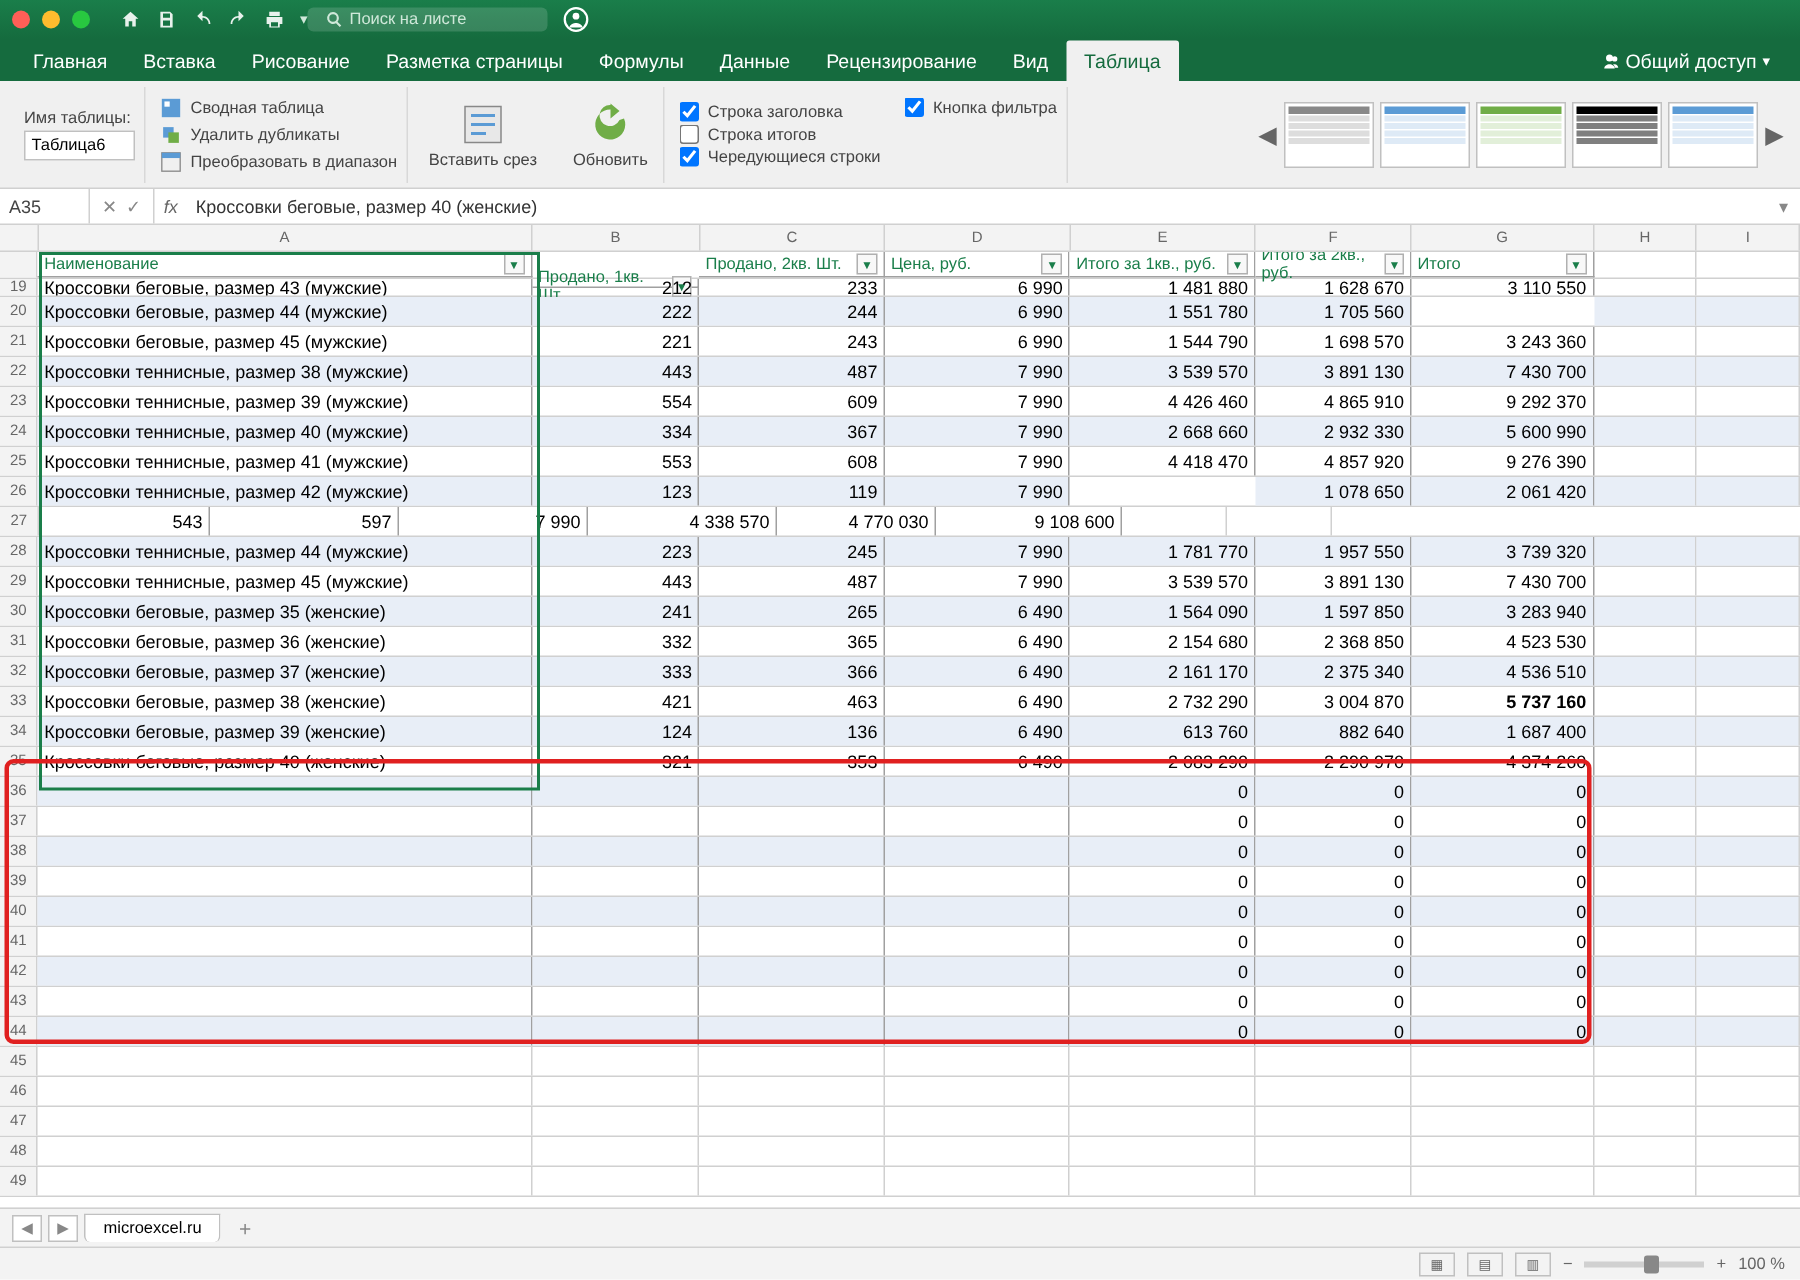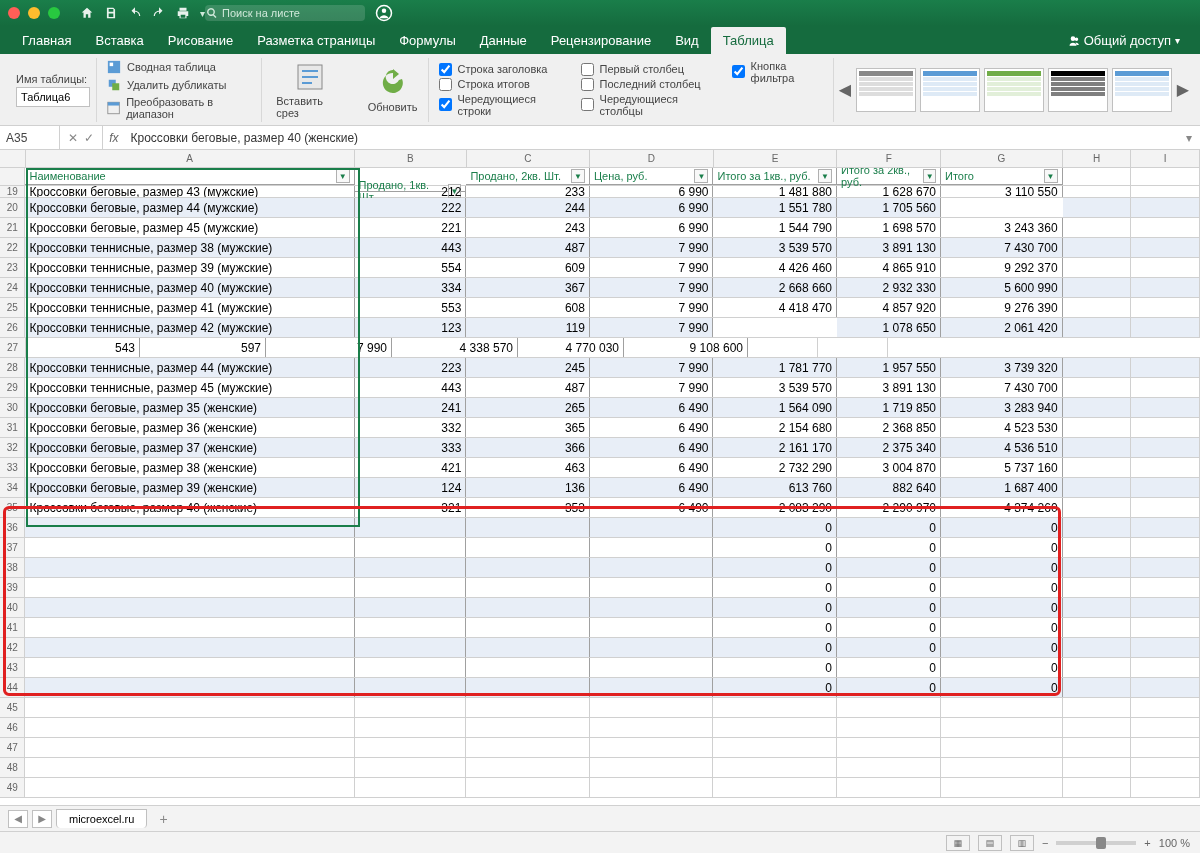--- a/index.html
+++ b/index.html
@@ -16,7 +16,7 @@
 .qat-icon { width: 14px; height: 14px; fill: #fff; cursor: pointer; opacity: 0.9; }
 .doc-title { flex: 1; text-align: center; font-size: 13px; display: flex; align-items: center; justify-content: center; gap: 6px; }
 .doc-icon { width: 14px; height: 14px; fill: #fff; }
-.search-box { display: flex; align-items: center; background: rgba(255,255,255,0.15); border-radius: 4px; padding: 2px 1px; font-size: 11px; color: #cfe8d9; width: 160px; }
+.search-box { display: flex; align-items: center; background: rgba(255,255,255,0.15); border-radius: 4px; padding: 2px 12px; font-size: 11px; color: #cfe8d9; width: 160px; }
 .search-box svg { width: 12px; height: 12px; fill: #cfe8d9; margin-right: 4px; }
 .user-icon { width: 18px; height: 18px; fill: #fff; margin-left: 10px; }
 

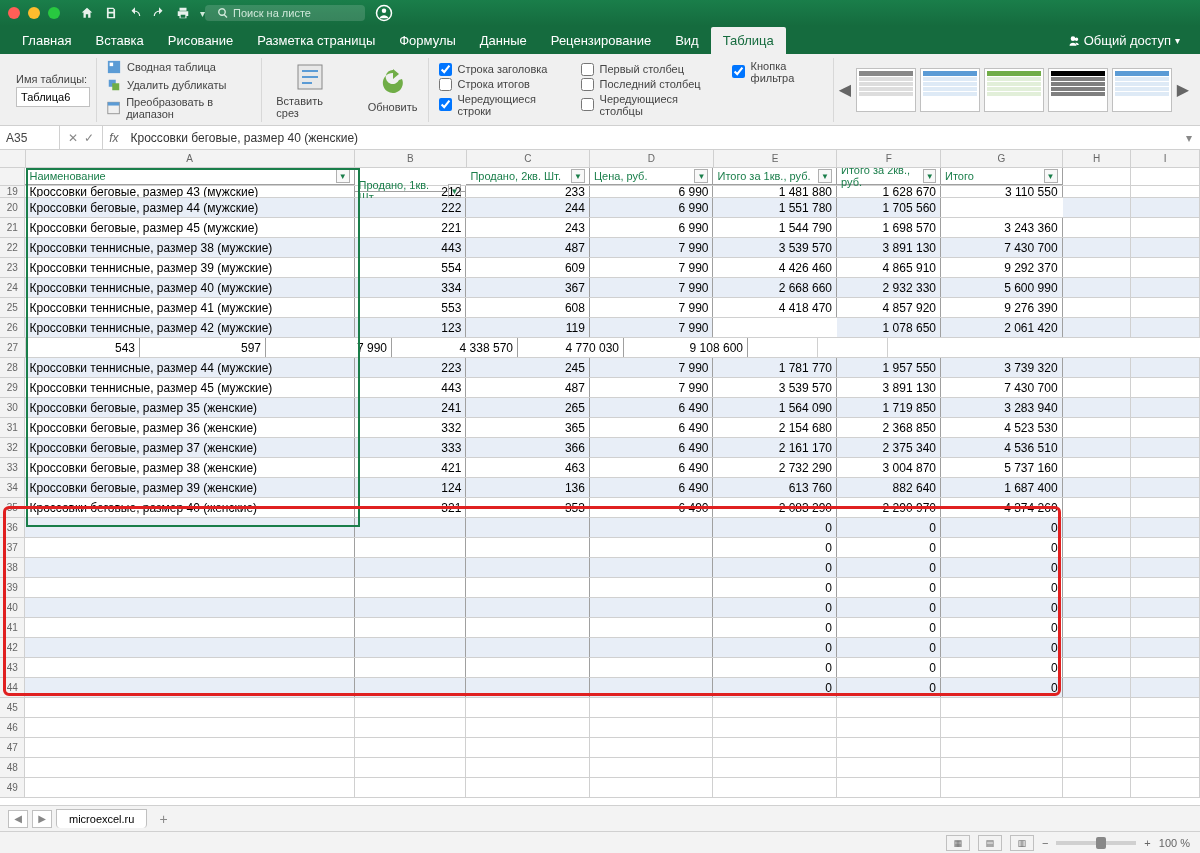--- a/index.html
+++ b/index.html
@@ -193,20 +193,6 @@
     <label class="rib-check">
         <input type="checkbox" checked="" style="">
         <span>Чередующиеся строки</span>
-      </label>
-  </div>
-  <div class="rib-group nosep">
-    <label class="rib-check">
-        <input type="checkbox" style="">
-        <span>Первый столбец</span>
-      </label>
-    <label class="rib-check">
-        <input type="checkbox" style="">
-        <span>Последний столбец</span>
-      </label>
-    <label class="rib-check">
-        <input type="checkbox" style="">
-        <span>Чередующиеся столбцы</span>
       </label>
   </div>
   <div class="rib-group">

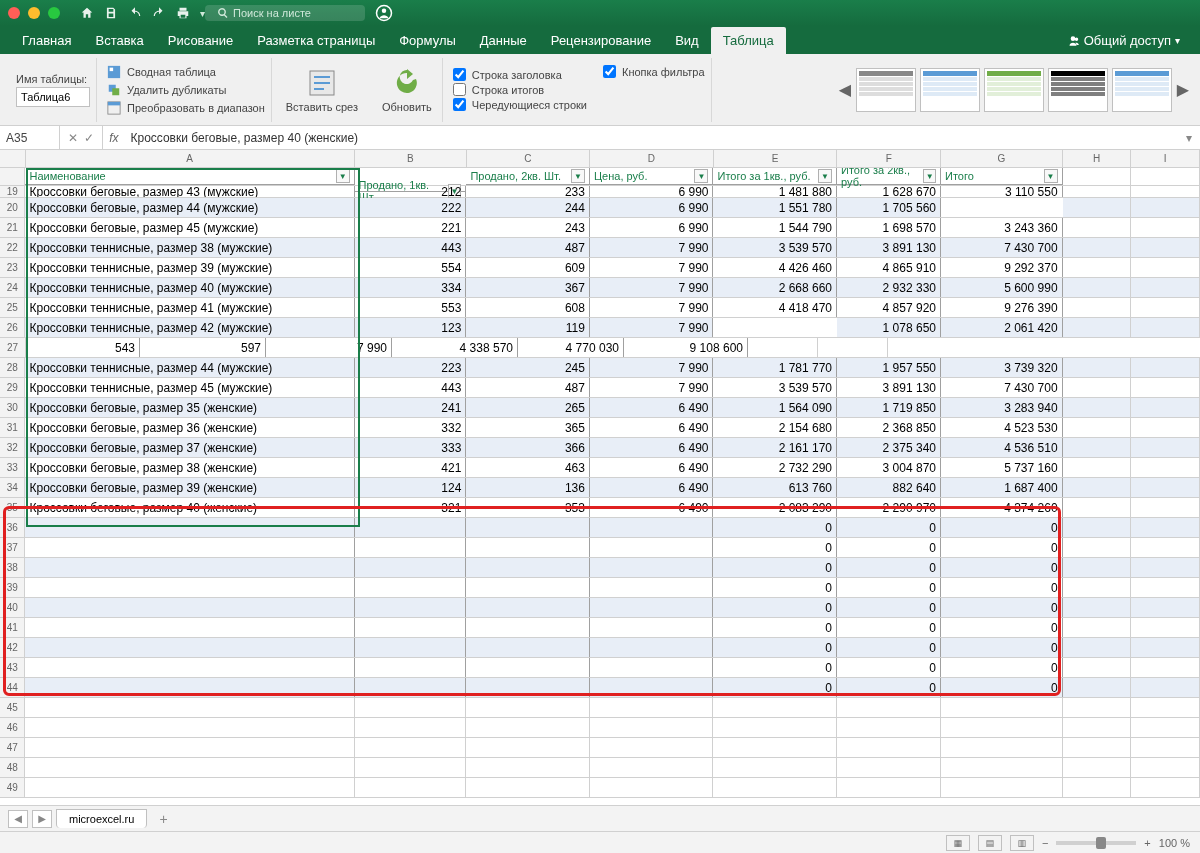--- a/index.html
+++ b/index.html
@@ -432,7 +432,7 @@
         <div class="cell num" style="width: 126px; border-right: 1px solid rgb(160, 160, 160);">265</div>
         <div class="cell num" style="width: 126px; border-right: 1px solid rgb(160, 160, 160);">6 490</div>
         <div class="cell num" style="width: 126px; border-right: 1px solid rgb(160, 160, 160); text-align: right;">1 564 090</div>
-        <div class="cell num" style="width: 106px; border-right: 1px solid rgb(160, 160, 160);">1 719 850</div>
+        <div class="cell num" style="width: 106px; border-right: 1px solid rgb(160, 160, 160);">1 597 850</div>
         <div class="cell num" style="width: 124px; border-right: 1px solid rgb(160, 160, 160);">3 283 940</div>
         <div class="cell" style="width: 70px;"></div>
         <div class="cell" style="width: 70px;"></div>

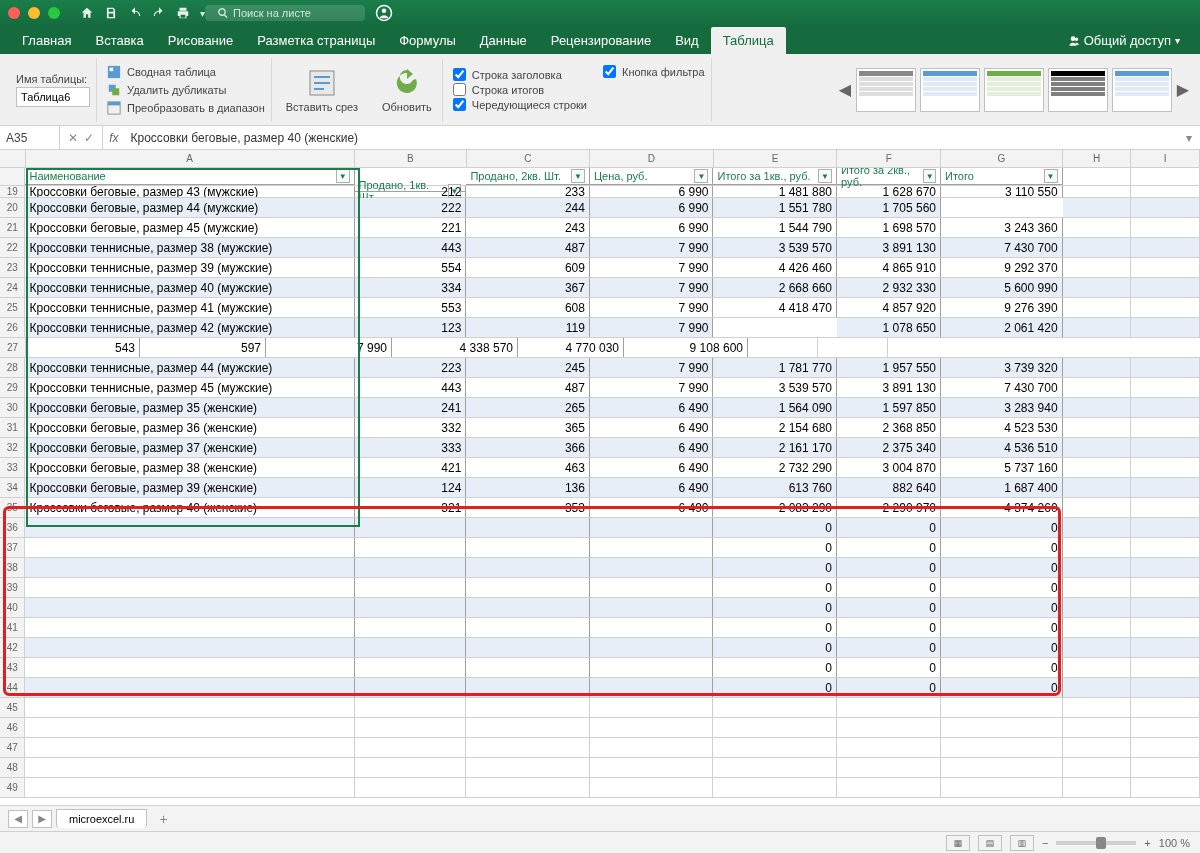--- a/index.html
+++ b/index.html
@@ -469,7 +469,7 @@
         <div class="cell num" style="width: 126px; border-right: 1px solid rgb(160, 160, 160);">6 490</div>
         <div class="cell num" style="width: 126px; border-right: 1px solid rgb(160, 160, 160);">2 732 290</div>
         <div class="cell num" style="width: 106px; border-right: 1px solid rgb(160, 160, 160);">3 004 870</div>
-        <div class="cell num" style="width: 124px; border-right: 1px solid rgb(160, 160, 160);">5 737 160</div>
+        <div class="cell num" style="width: 124px; border-right: 1px solid rgb(160, 160, 160); font-weight: bold;">5 737 160</div>
         <div class="cell" style="width: 70px;"></div>
         <div class="cell" style="width: 70px;"></div>
       </div>

